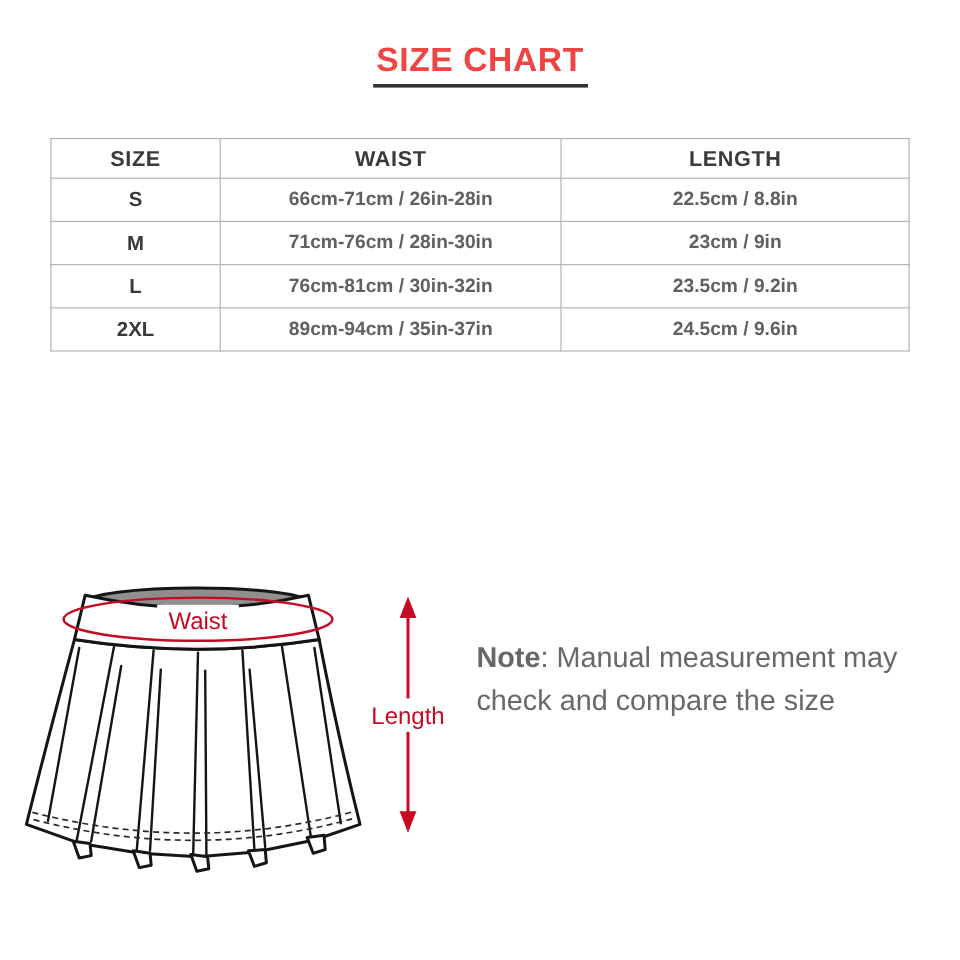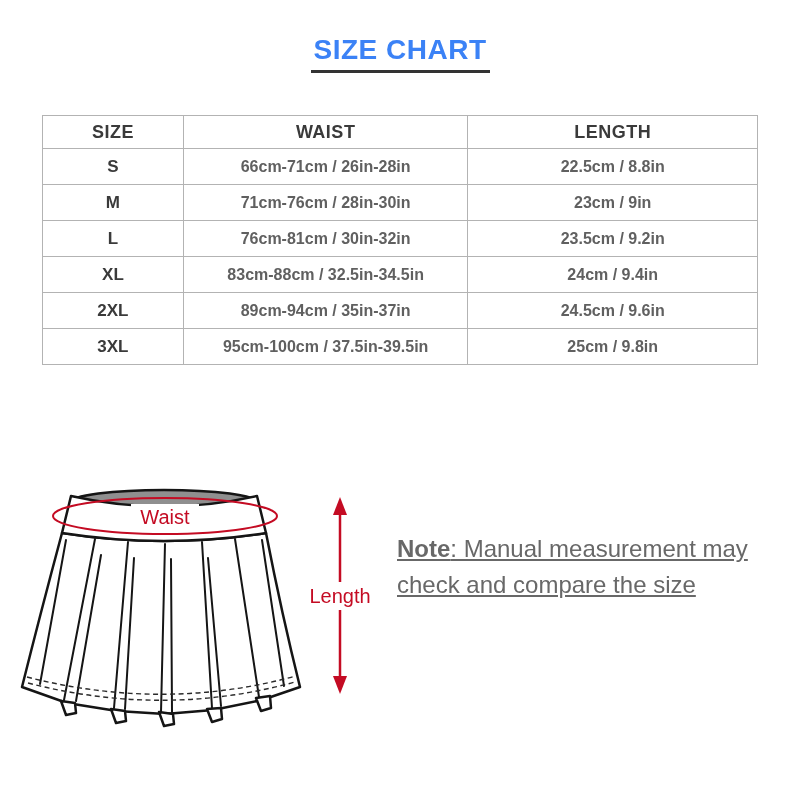--- a/index.html
+++ b/index.html
@@ -11,7 +11,7 @@
   
   .title-wrap { position:absolute; top:34px; left:0; width:800px; text-align:center; }
   .title-wrap .title {
-    display:inline-block; font-size:28px; font-weight:bold; color:#3b82f6;
+    display:inline-block; font-size:28px; font-weight:bold; color:#ef4444;
     letter-spacing:0.5px; border-bottom:3px solid #333; padding:0 3px 4px 3px;
   }
 

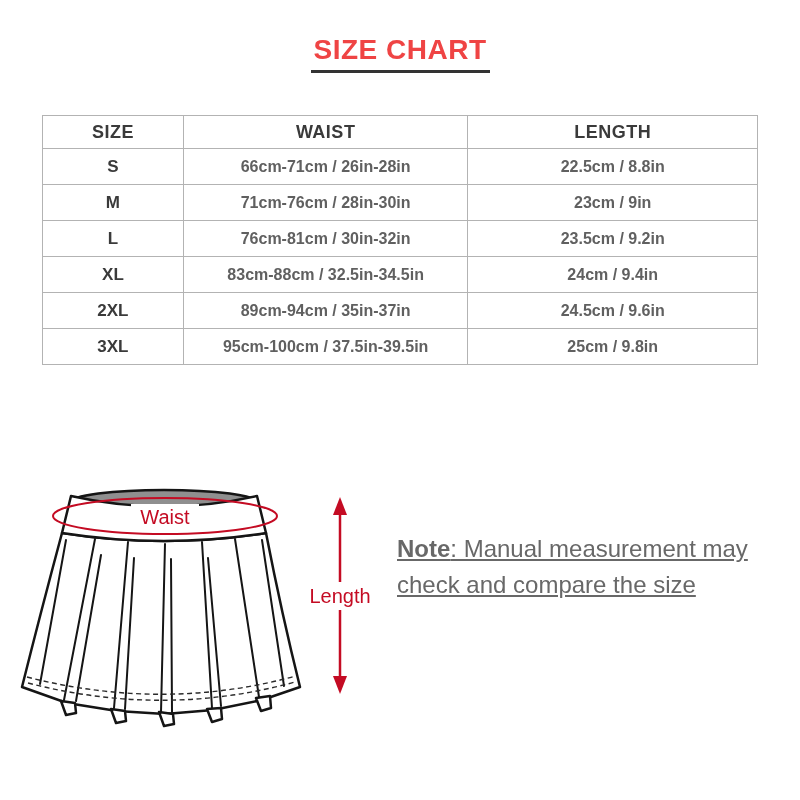--- a/index.html
+++ b/index.html
@@ -83,11 +83,6 @@
       <td>23.5cm / 9.2in</td>
     </tr>
     <tr>
-      <th>XL</th>
-      <td>83cm-88cm / 32.5in-34.5in</td>
-      <td>24cm / 9.4in</td>
-    </tr>
-    <tr>
       <th>2XL</th>
       <td>89cm-94cm / 35in-37in</td>
       <td>24.5cm / 9.6in</td>

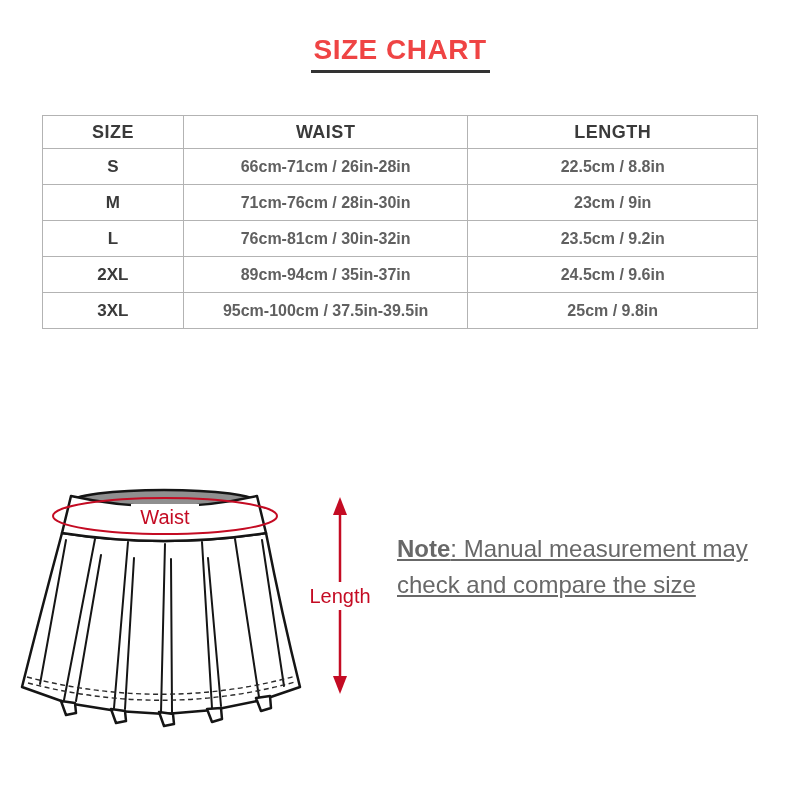--- a/index.html
+++ b/index.html
@@ -87,11 +87,6 @@
       <td>89cm-94cm / 35in-37in</td>
       <td>24.5cm / 9.6in</td>
     </tr>
-    <tr>
-      <th>3XL</th>
-      <td>95cm-100cm / 37.5in-39.5in</td>
-      <td>25cm / 9.8in</td>
-    </tr>
   </tbody>
 </table>
 

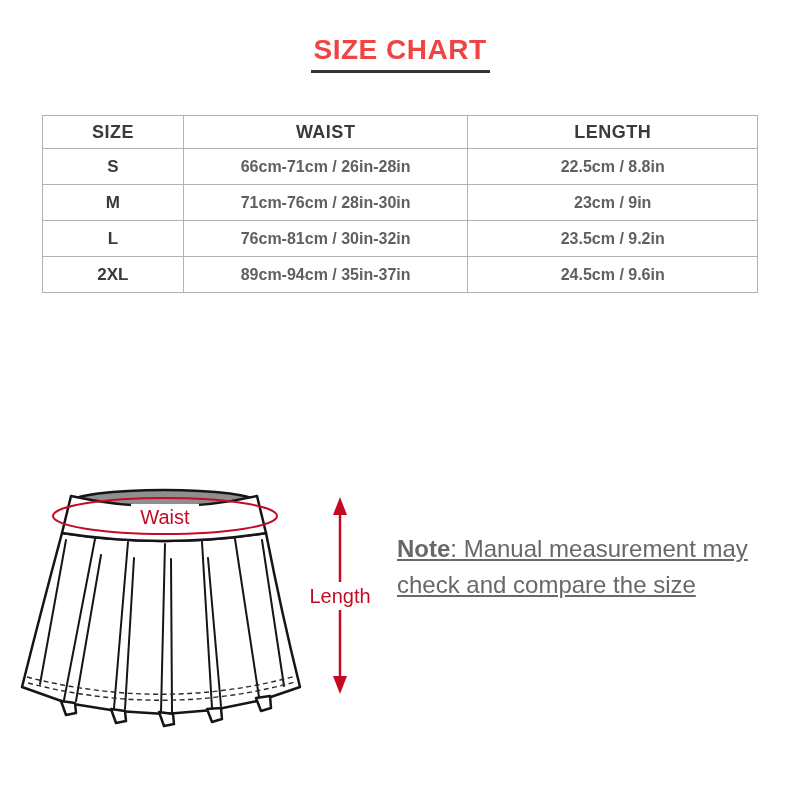--- a/index.html
+++ b/index.html
@@ -41,7 +41,7 @@
   
   .note {
     position:absolute; left:397px; top:531px; width:370px;
-    font-size:24px; line-height:36px; color:#686868;text-decoration:underline;
+    font-size:24px; line-height:36px; color:#686868;
   }
   .note .b { font-weight:bold; }
   .note div { white-space:nowrap; }

